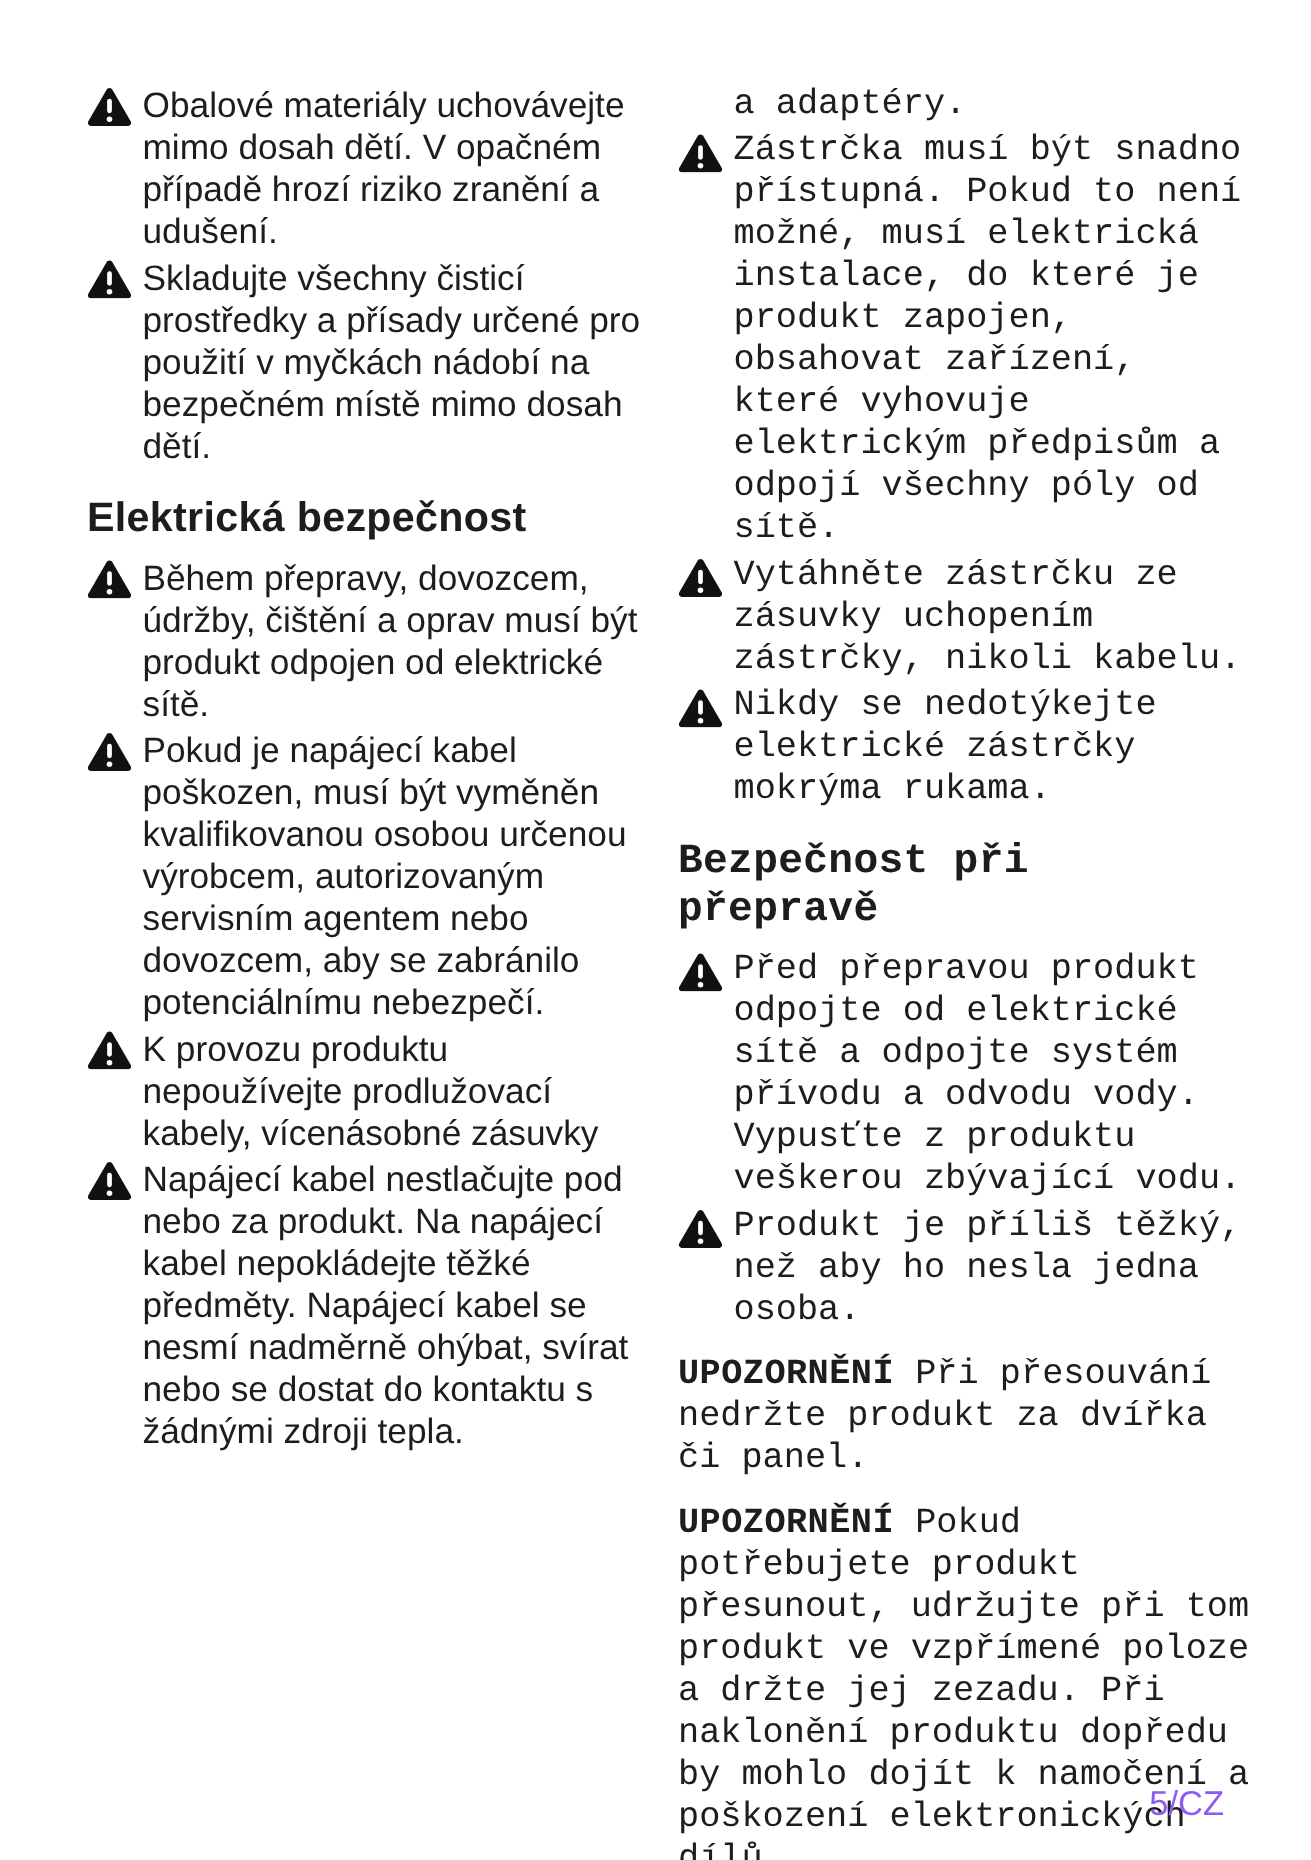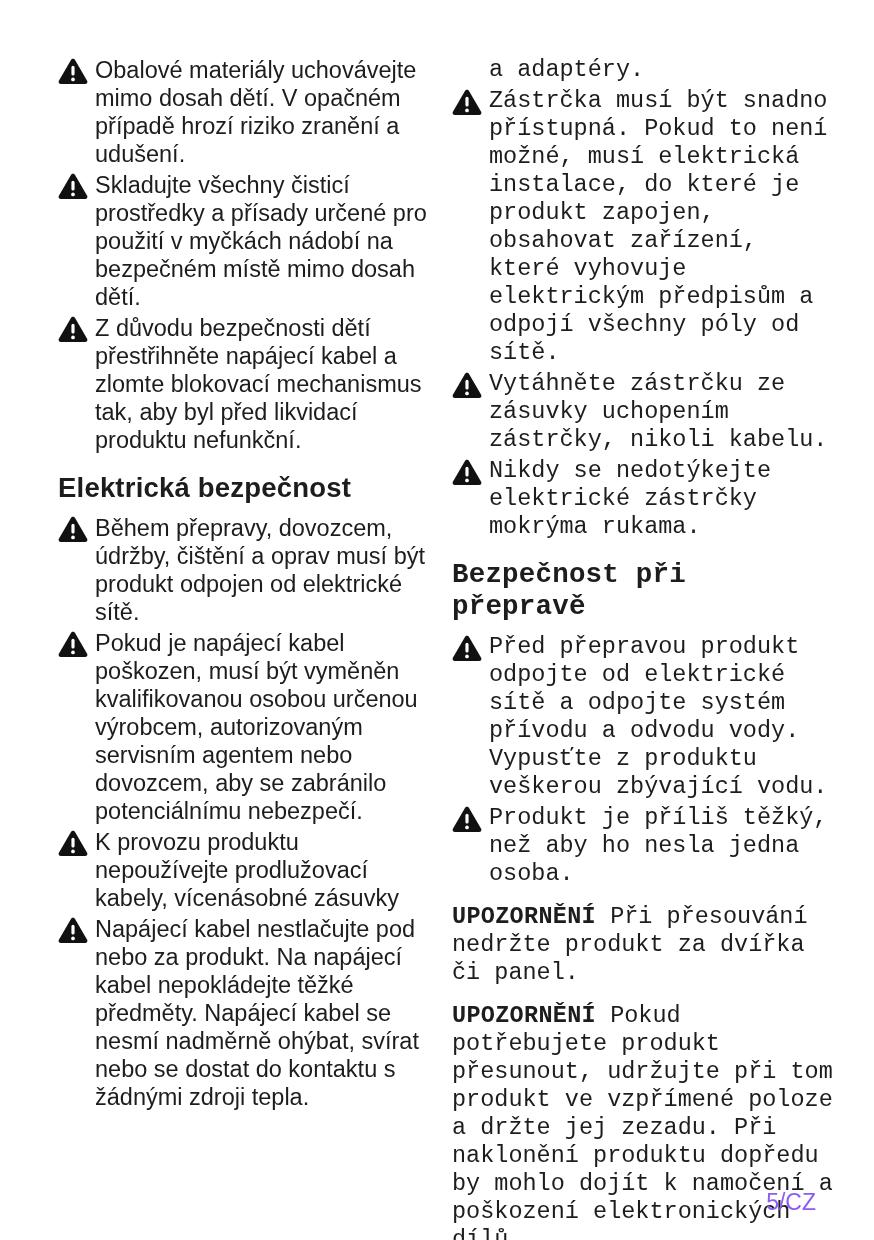--- a/index.html
+++ b/index.html
@@ -81,12 +81,6 @@
         </svg>
       <span>Skladujte všechny čisticí prostředky a přísady určené pro použití v myčkách nádobí na bezpečném místě mimo dosah dětí.</span>
     </div>
-    <div class="bullet">
-      <svg class="tri">
-          <use href="#warn-tri"></use>
-        </svg>
-      <span>Z důvodu bezpečnosti dětí přestřihněte napájecí kabel a zlomte blokovací mechanismus tak, aby byl před likvidací produktu nefunkční.</span>
-    </div>
 
     <div class="heading">Elektrická bezpečnost</div>
 

